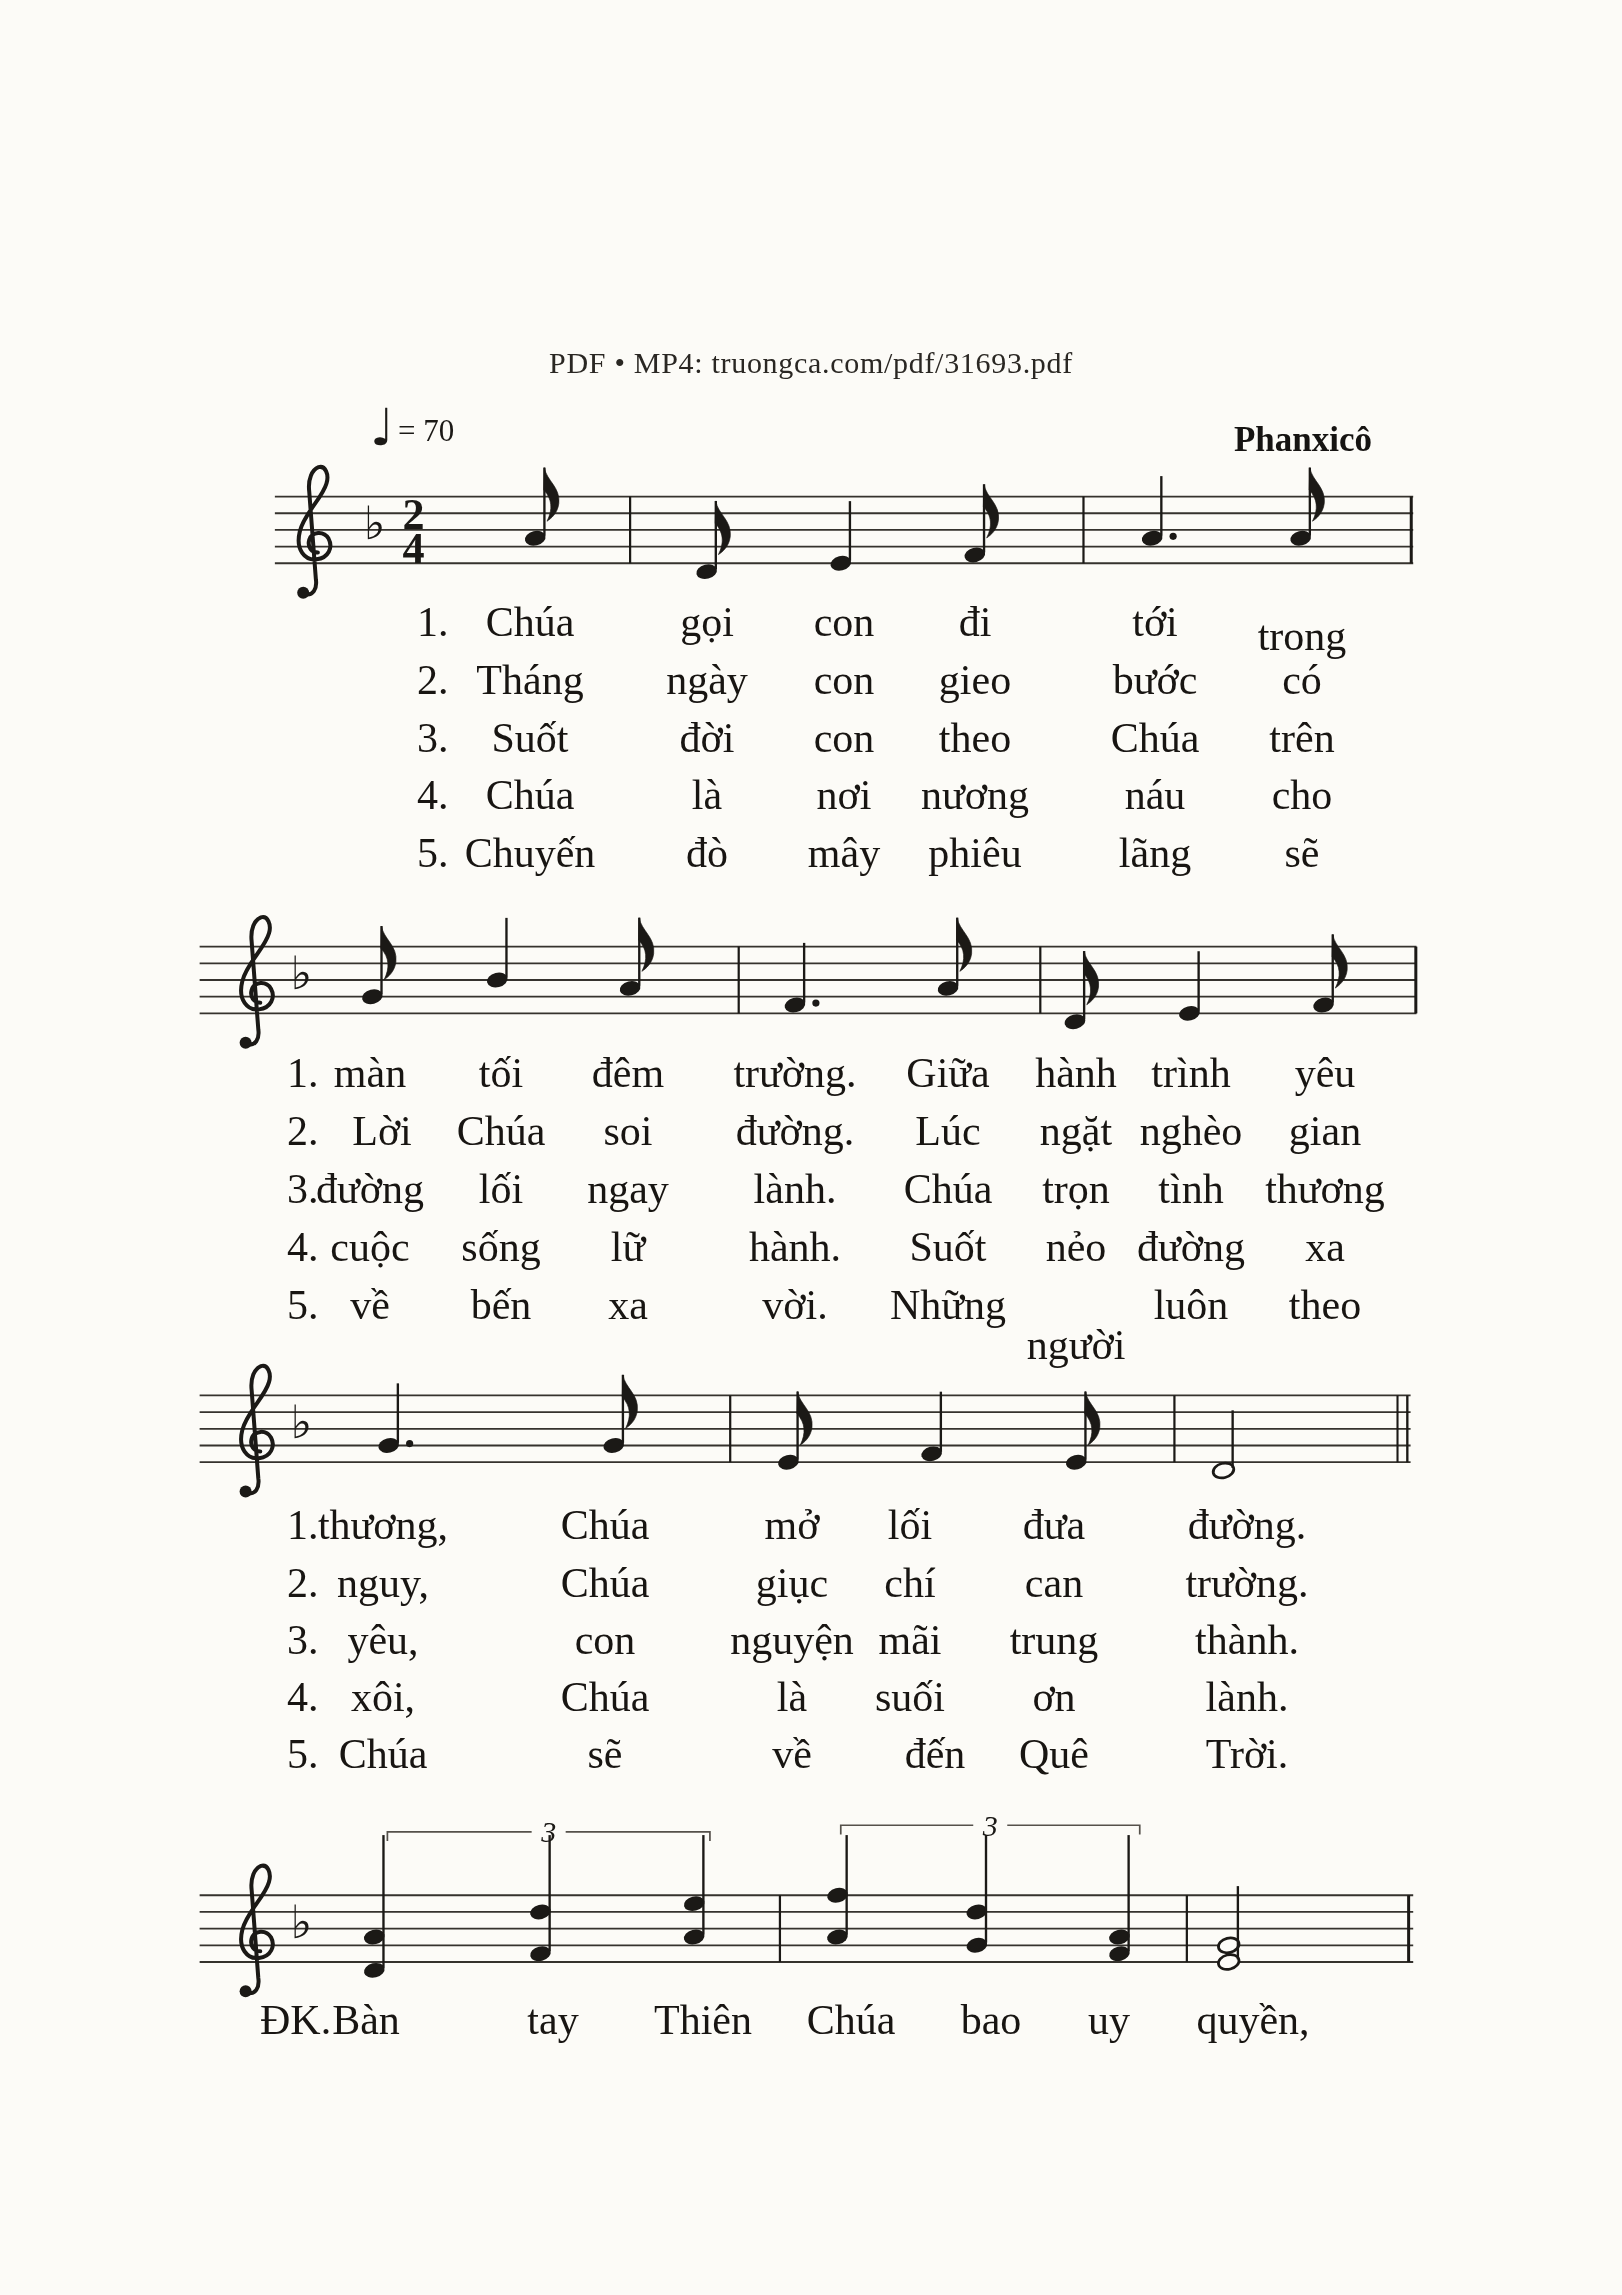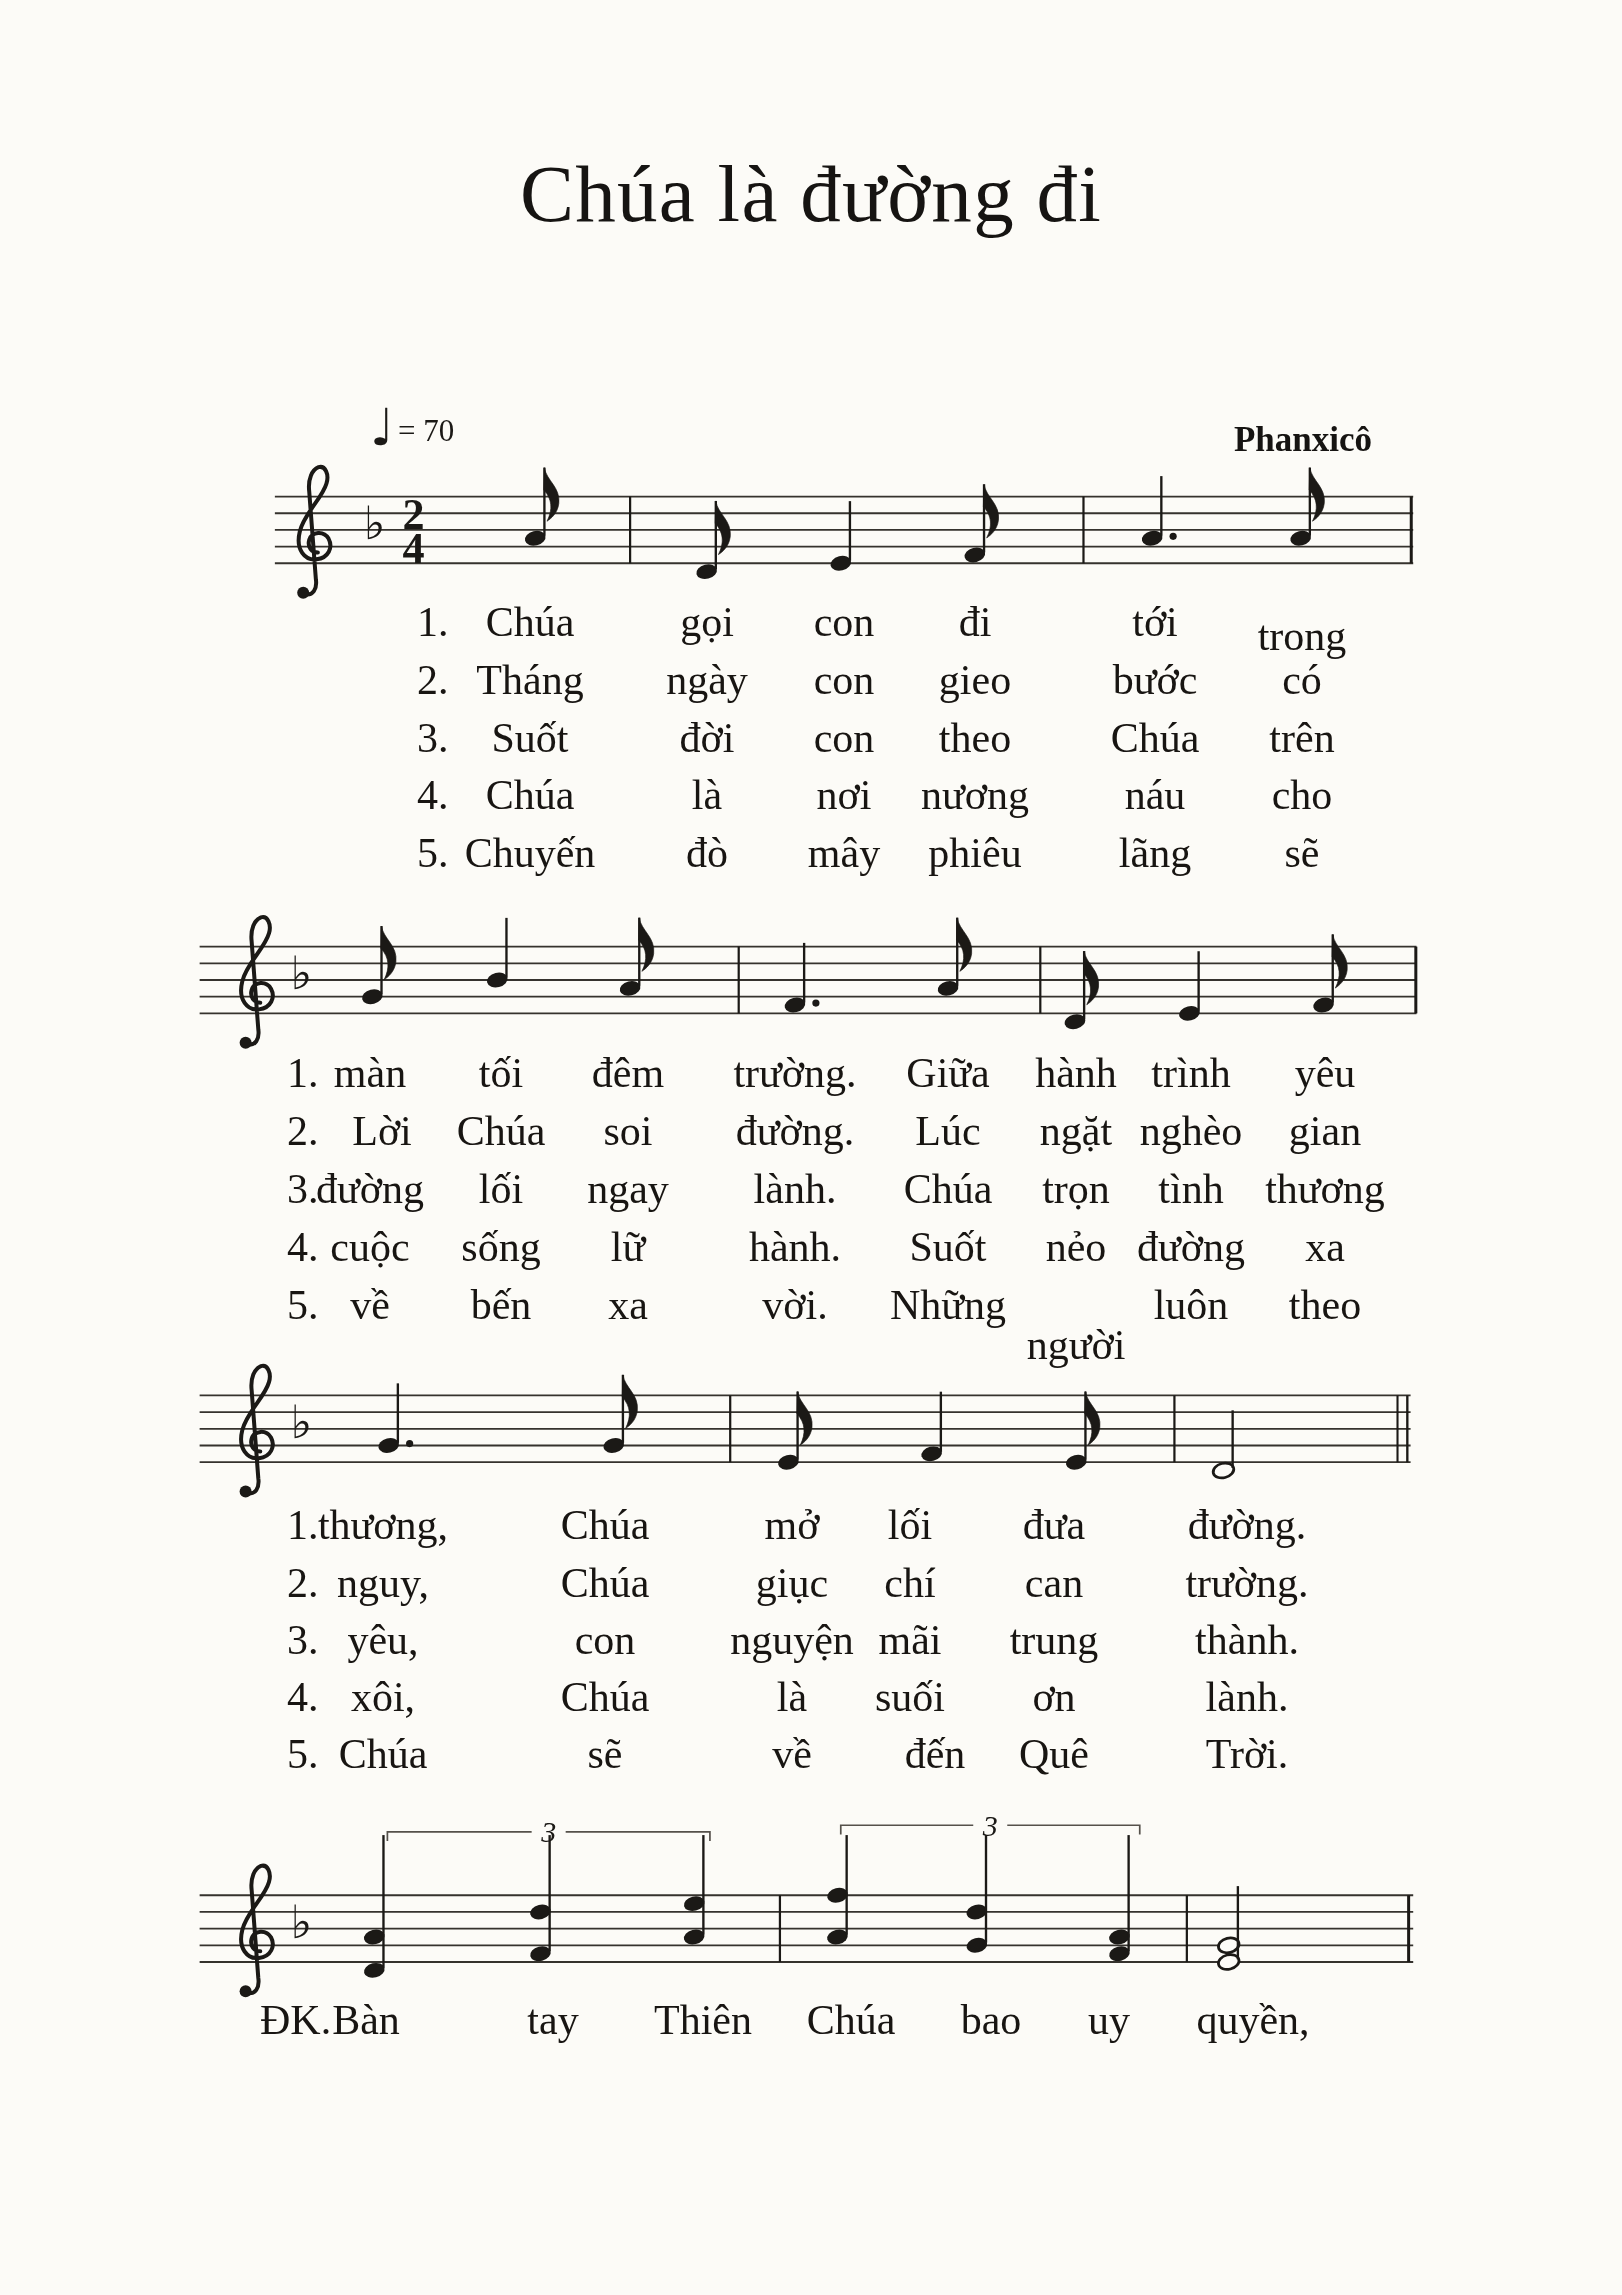--- a/index.html
+++ b/index.html
@@ -23,7 +23,6 @@
 <body>
 
 <div class="page">
-  <div class="title">Chúa là đường đi</div>
   <div class="tempo"><span class="note-glyph">♩</span><span>= 70</span></div>
   <div class="composer">Phanxicô</div>
   <svg class="music-svg" width="1622" height="2295" viewBox="0 0 2479 3508">

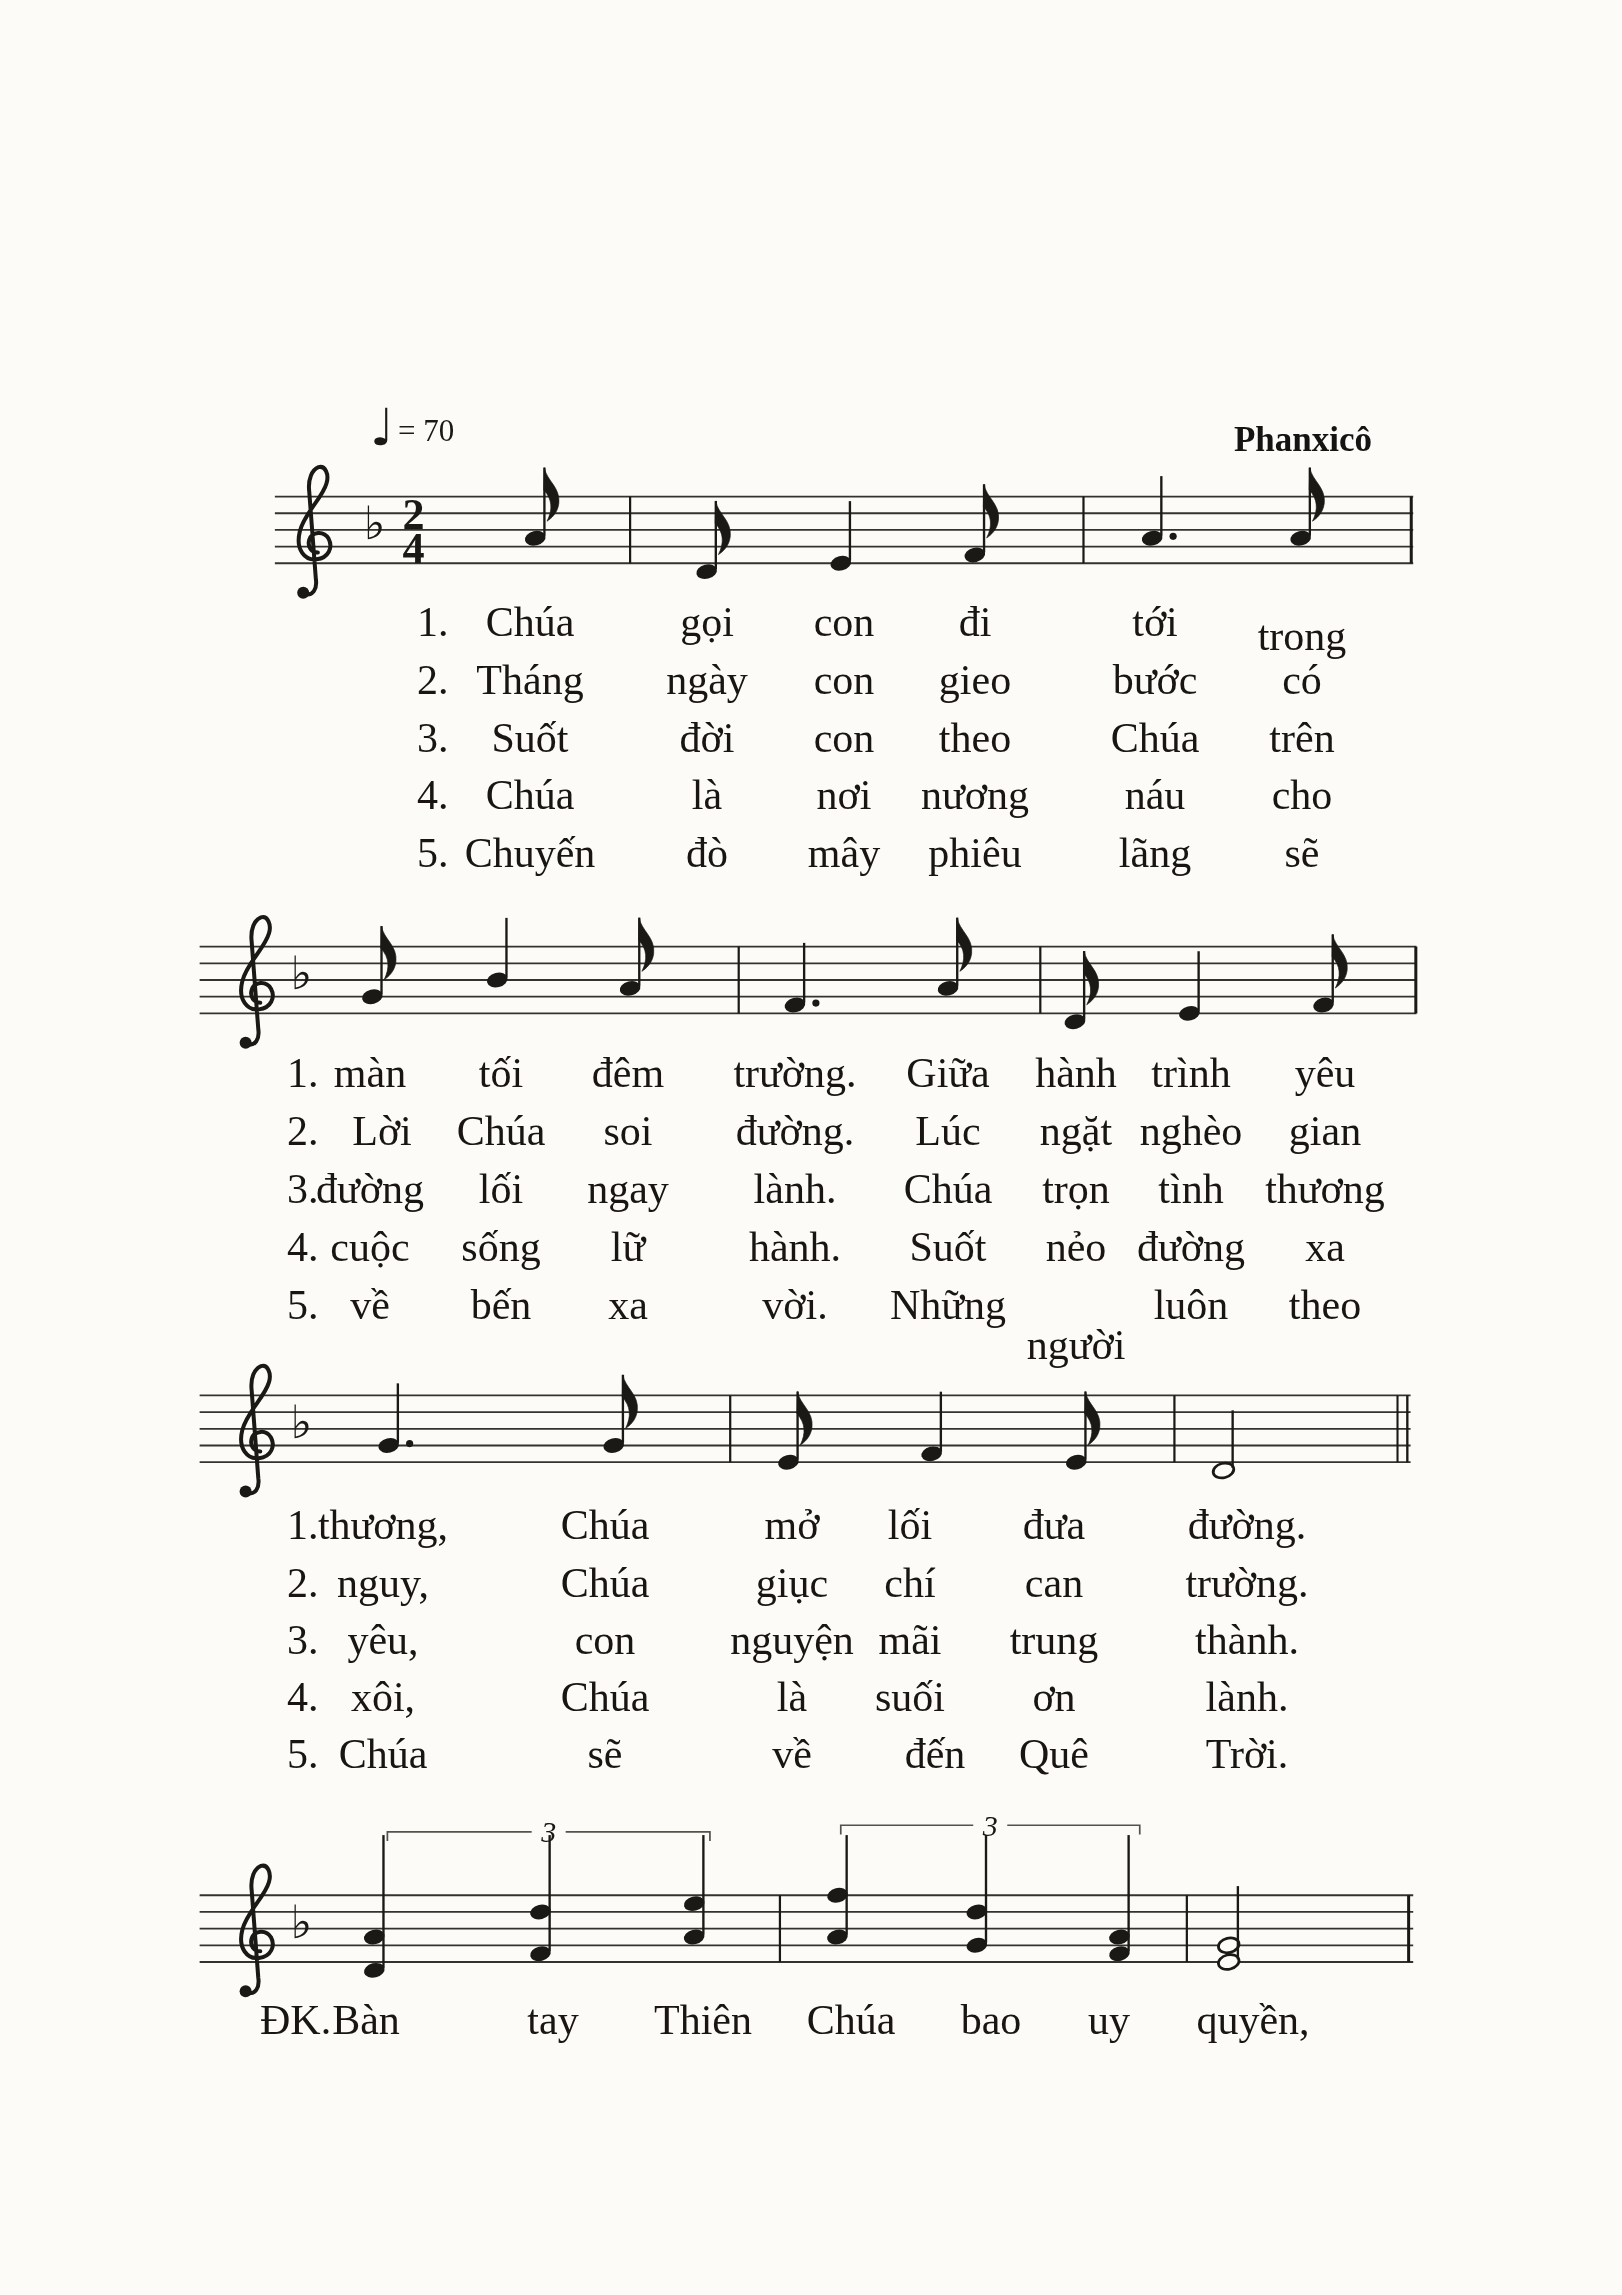--- a/index.html
+++ b/index.html
@@ -23,6 +23,7 @@
 <body>
 
 <div class="page">
+  <div class="subtitle">PDF • MP4: truongca.com/pdf/31693.pdf</div>
   <div class="tempo"><span class="note-glyph">♩</span><span>= 70</span></div>
   <div class="composer">Phanxicô</div>
   <svg class="music-svg" width="1622" height="2295" viewBox="0 0 2479 3508">

